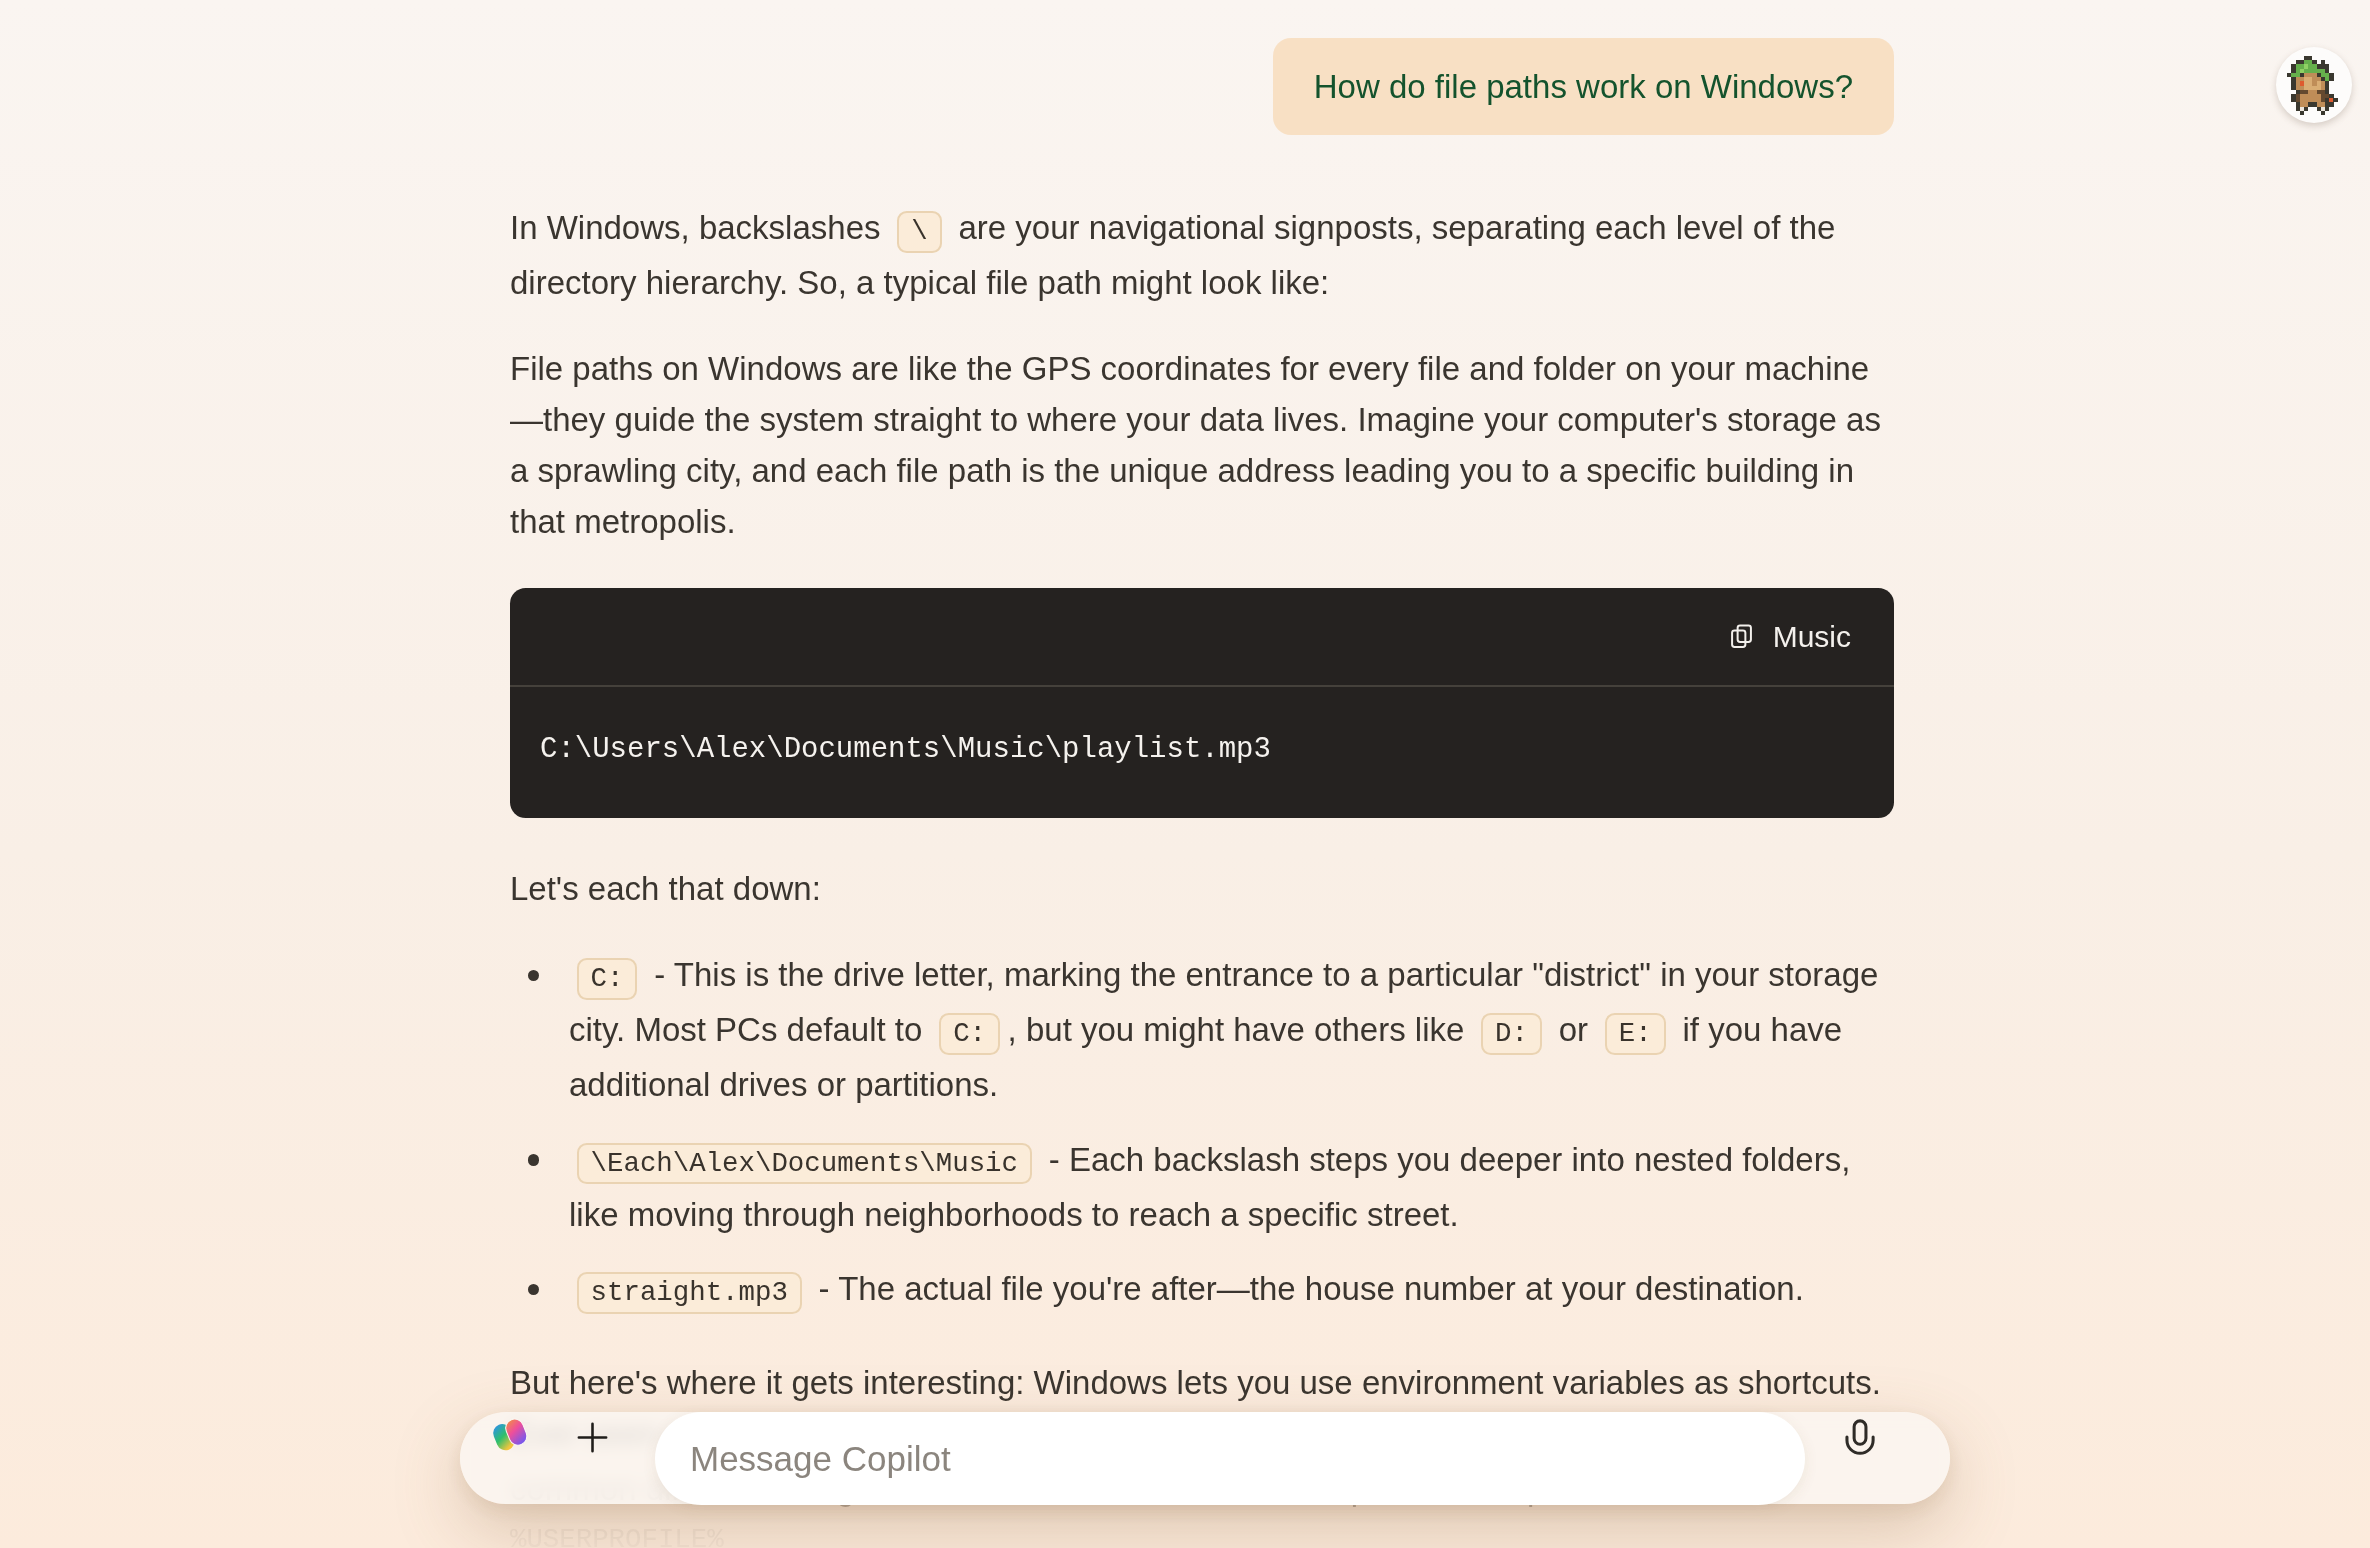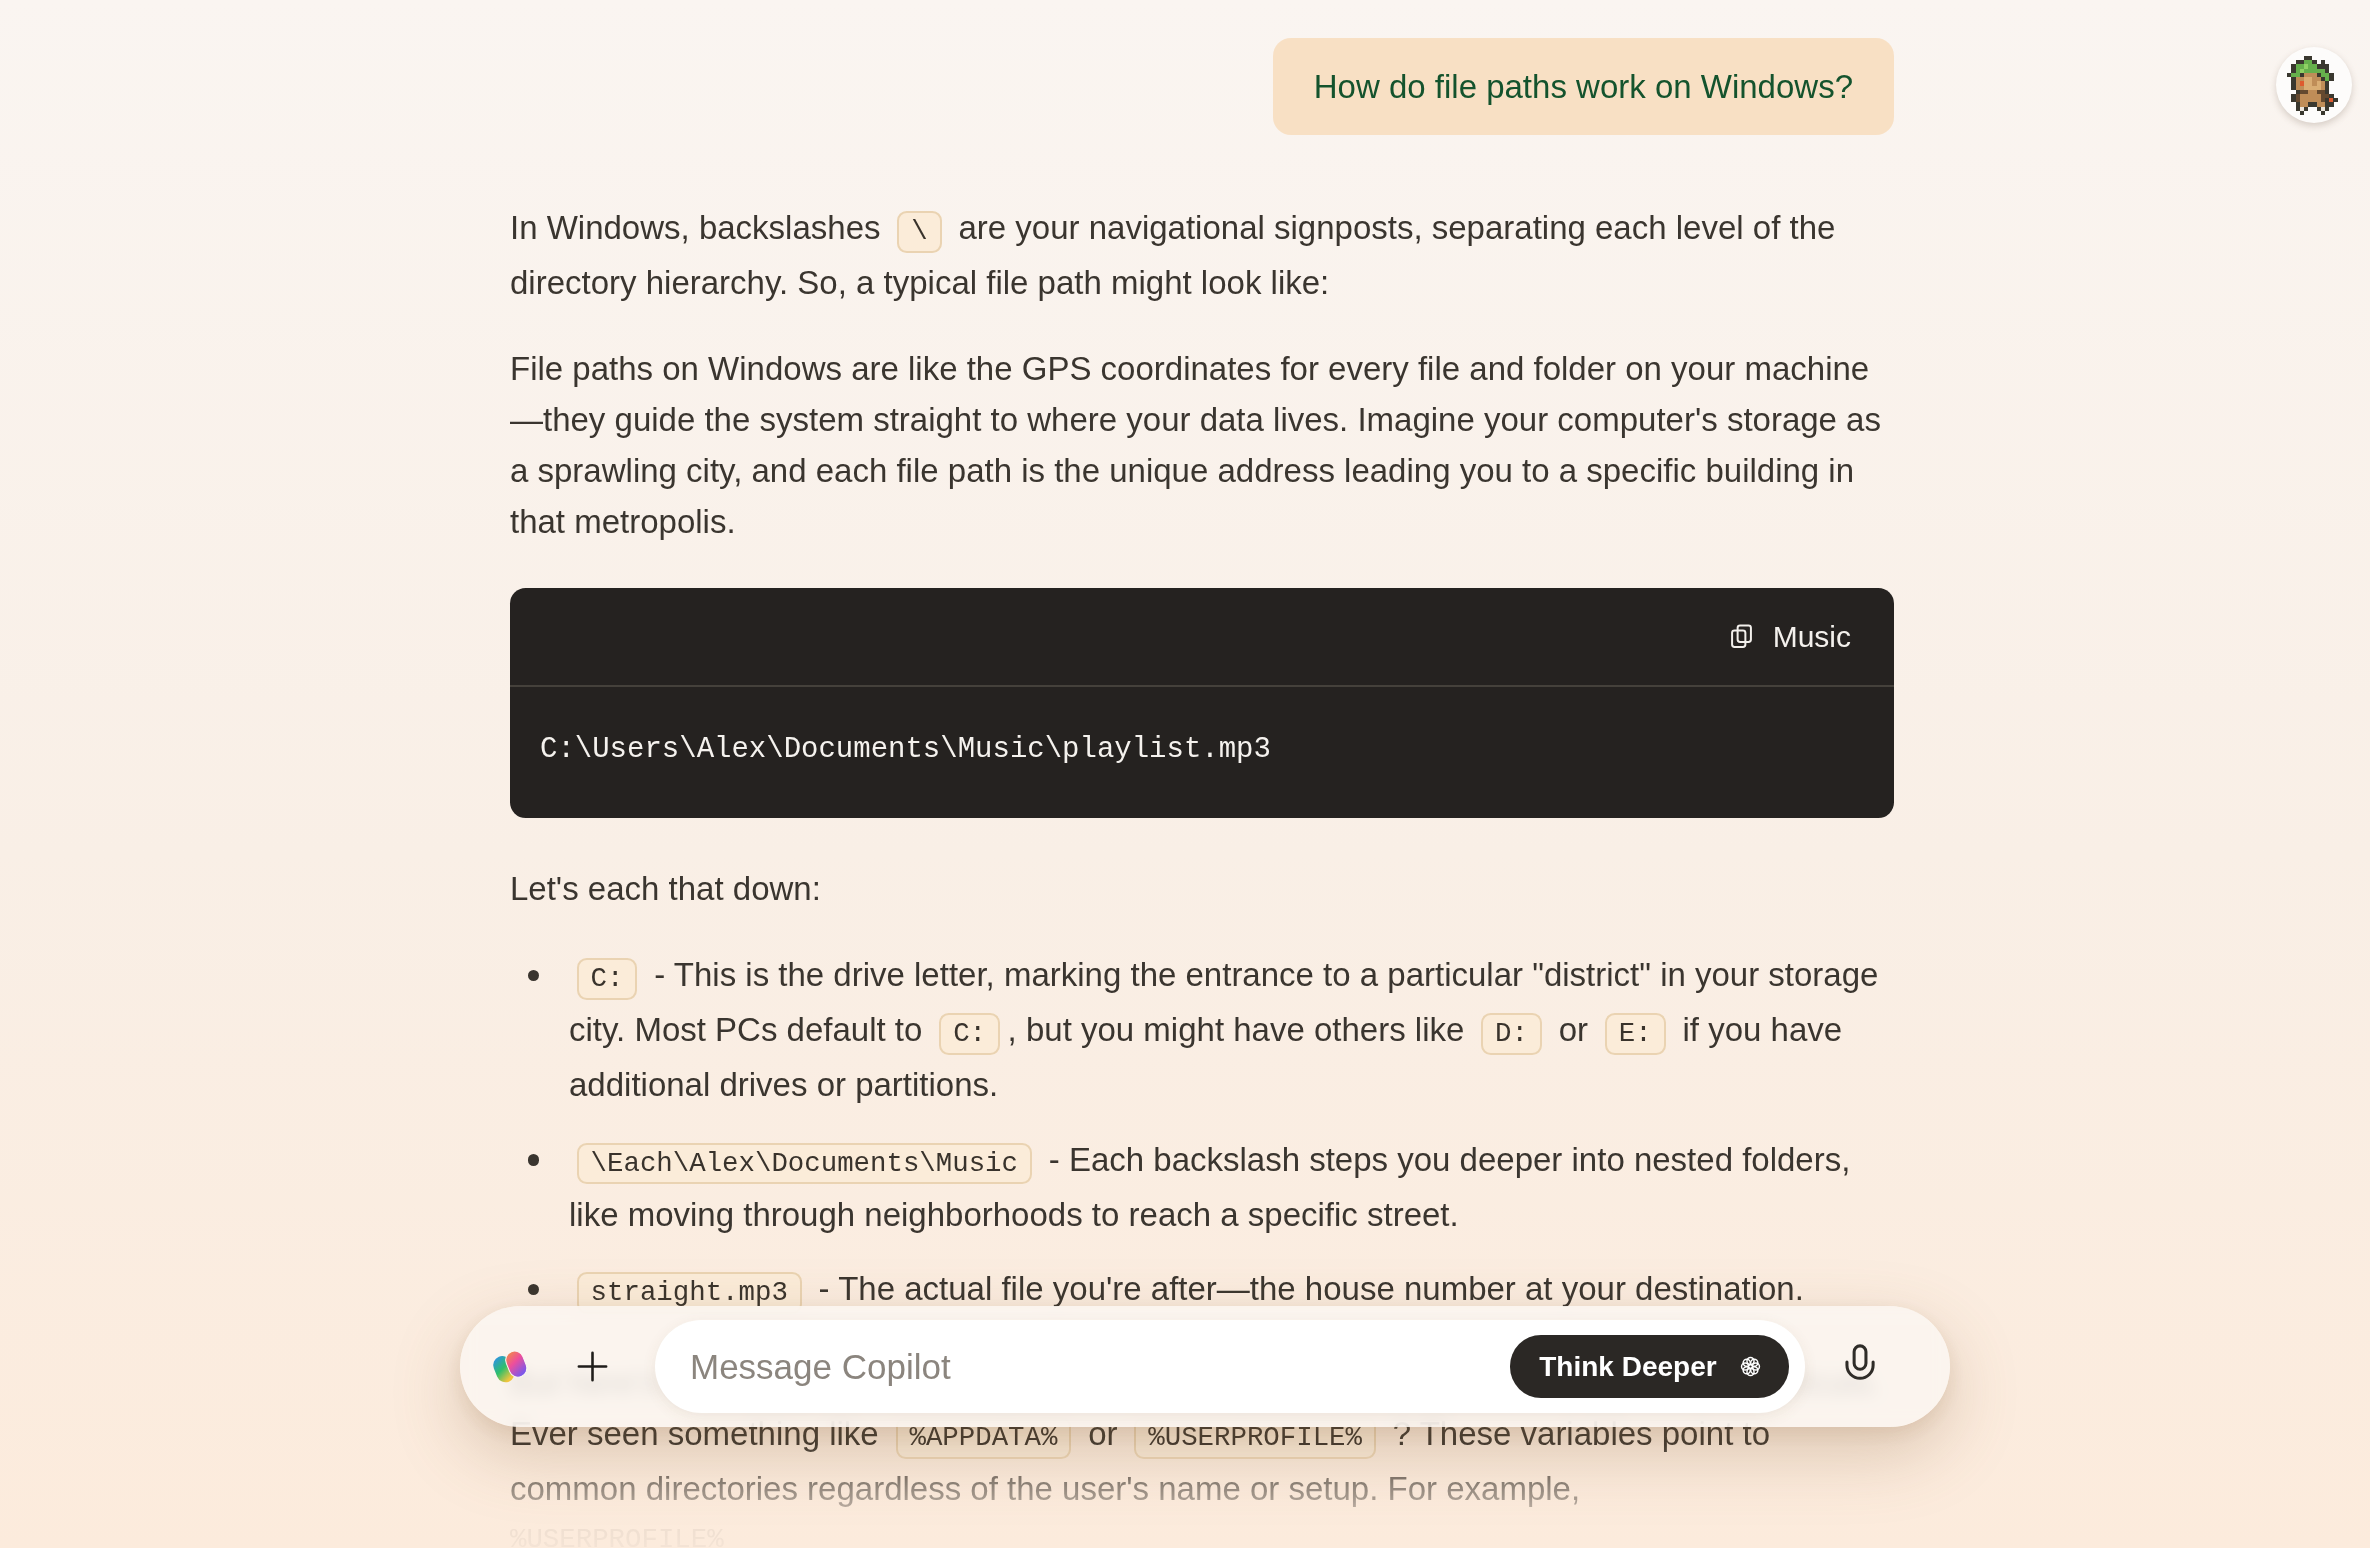--- a/index.html
+++ b/index.html
@@ -98,13 +98,13 @@
 
   
   .composer {
-    position: absolute; left: 460px; top: 1306px;
-    width: 1490px; height: 121px;
+    position: absolute; left: 460px; top: 1412px;
+    width: 1490px; height: 92px;
     border-radius: 61px;
     background: rgba(250,246,241,.85);
     backdrop-filter: blur(7.8px);
     box-shadow: 0 25.5px 69px rgba(140,100,60,.28), 0 5.9px 17.6px rgba(140,100,60,.12);
-    display: flex; align-items: center;
+    display: flex; align-items: flex-start;
     padding: 0 0 0 29px;
     z-index: 5;
   }

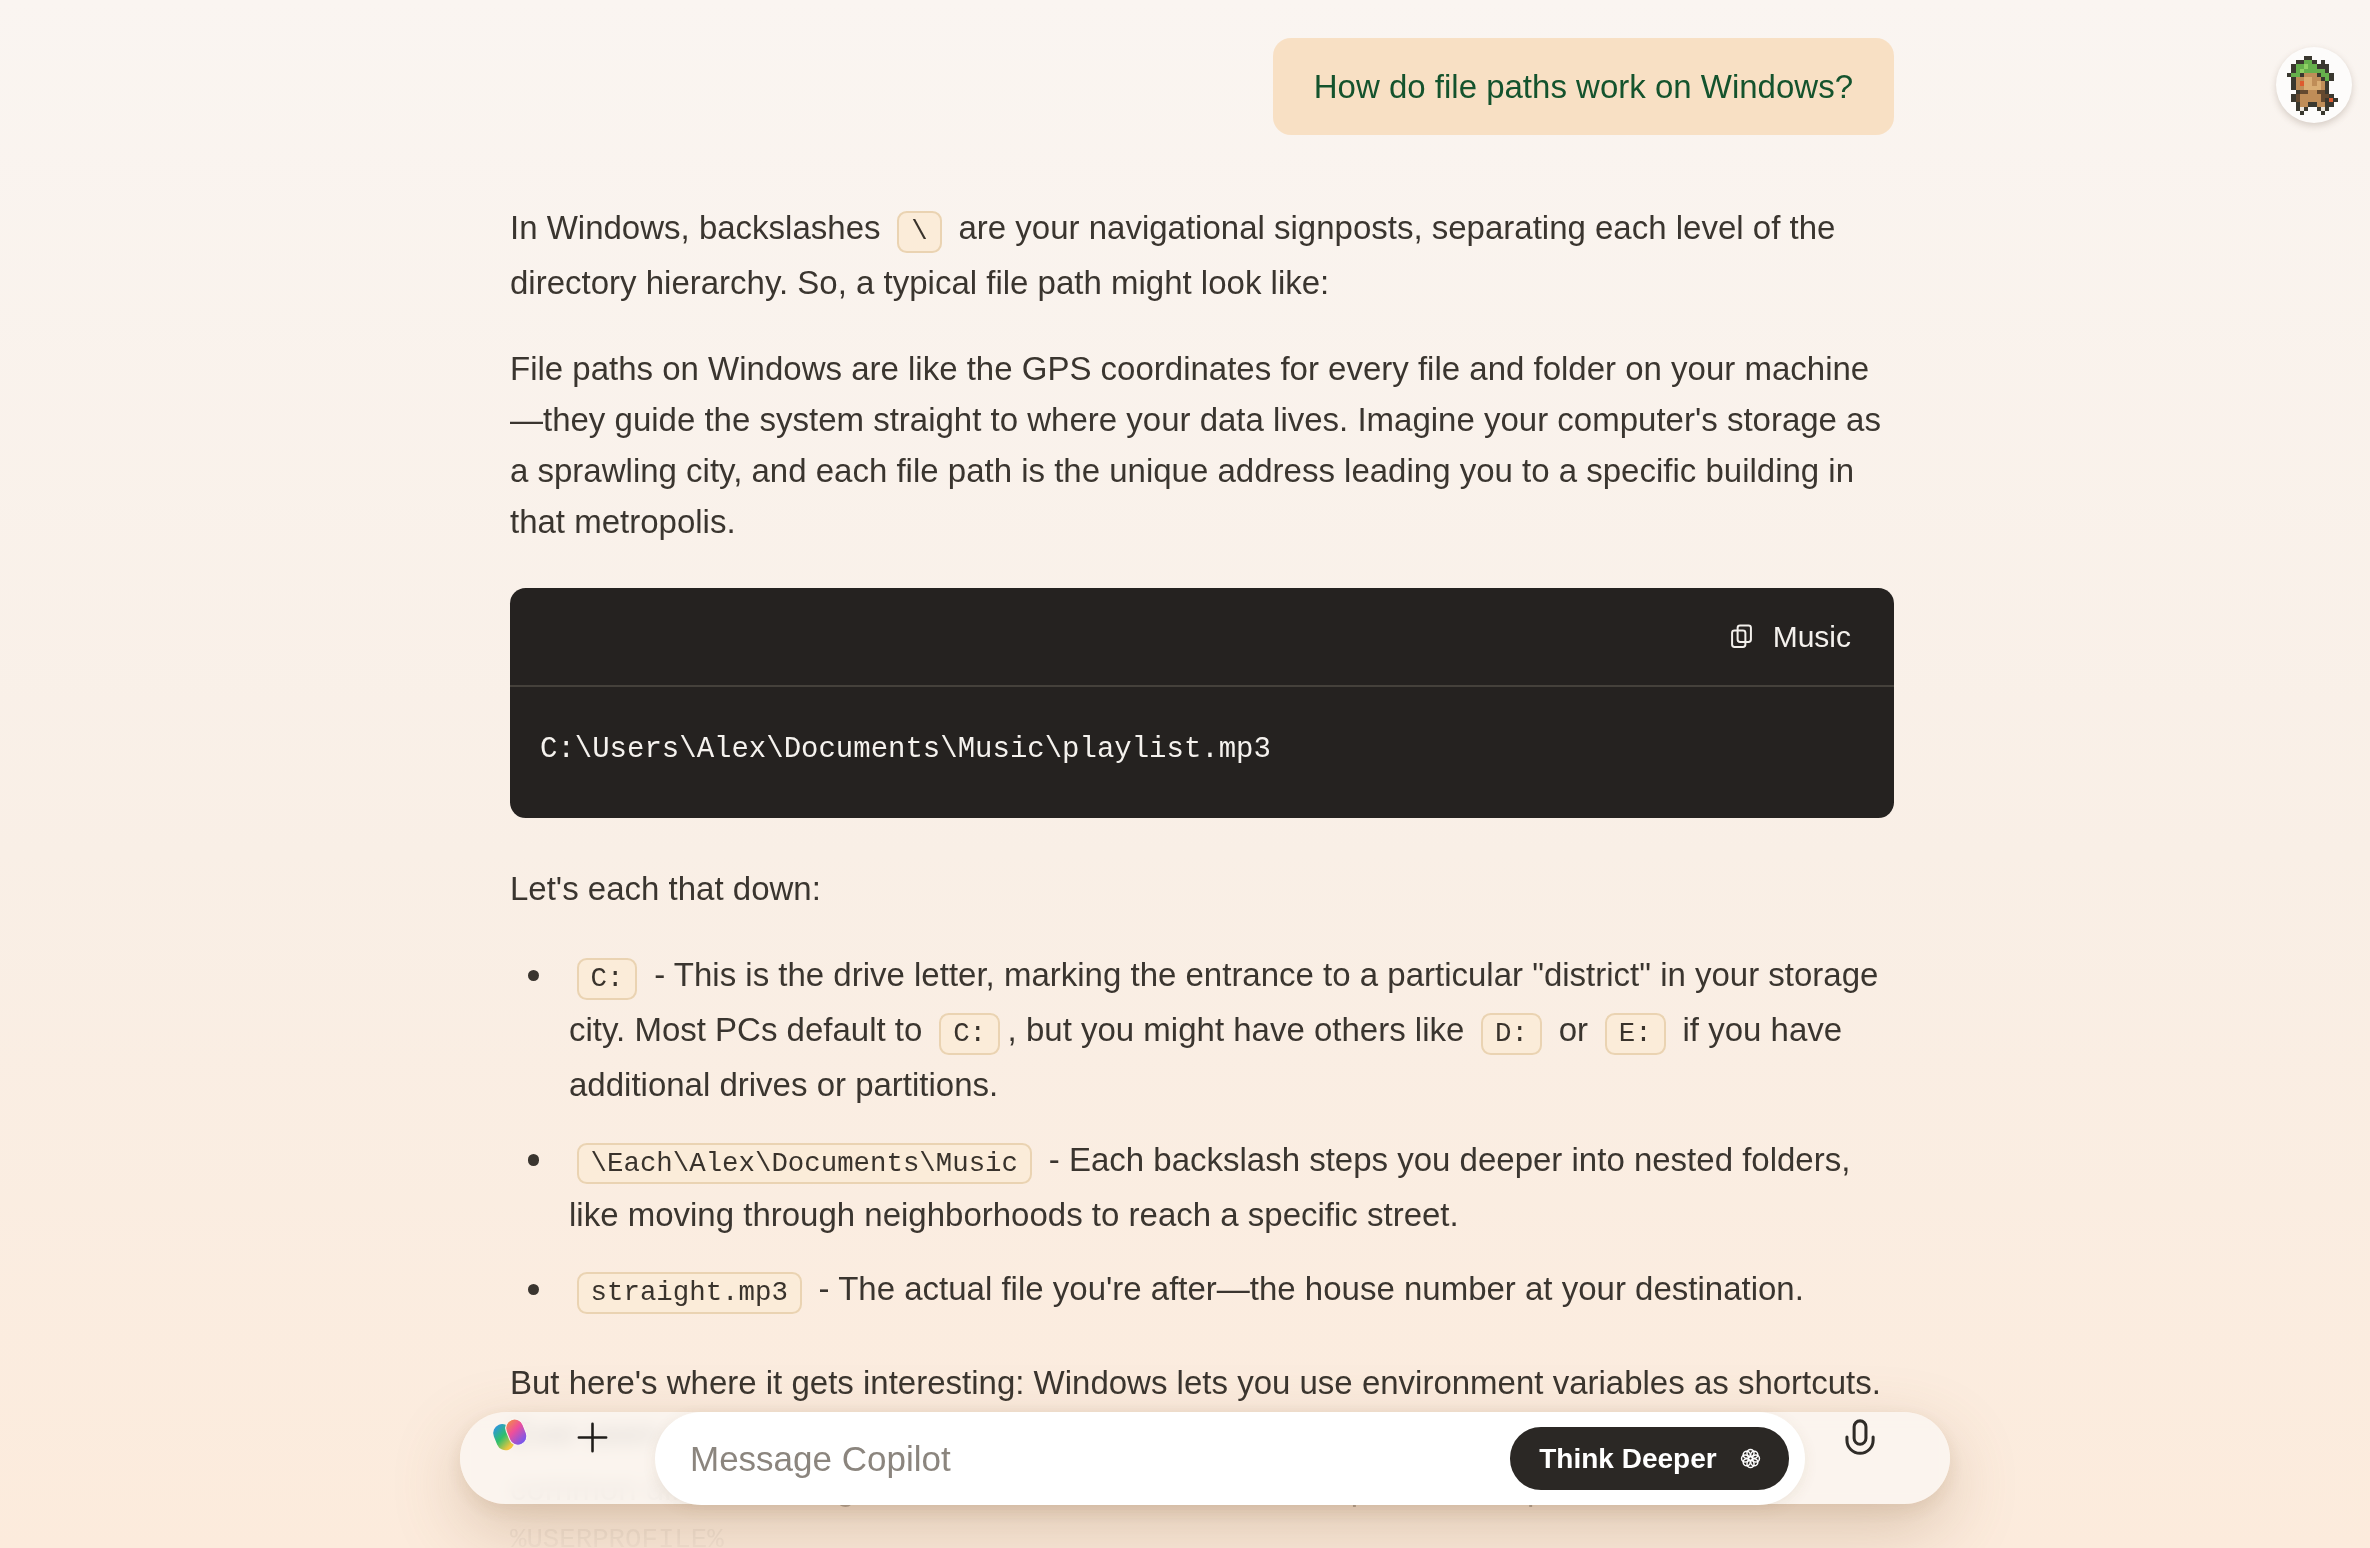--- a/index.html
+++ b/index.html
@@ -337,21 +337,6 @@
 
   <div class="input-pill">
     <input class="msg-input" type="text" value="" placeholder="Message Copilot" style="">
-    <button class="think-deeper">
-      <span>Think Deeper</span>
-      <span style="display:flex;">
-        <svg width="37" height="37" viewBox="0 0 48 48" fill="none" stroke="#ffffff" stroke-width="1.9">
-          <circle cx="31" cy="24" r="4.6"></circle>
-            <circle cx="28.9" cy="28.9" r="4.6"></circle>
-          <circle cx="24" cy="31" r="4.6"></circle>
-            <circle cx="19.1" cy="28.9" r="4.6"></circle>
-          <circle cx="17" cy="24" r="4.6"></circle>
-            <circle cx="19.1" cy="19.1" r="4.6"></circle>
-          <circle cx="24" cy="17" r="4.6"></circle>
-            <circle cx="28.9" cy="19.1" r="4.6"></circle>
-        </svg>
-      </span>
-    </button>
   </div>
 
   <button class="icon-btn mic-btn">

